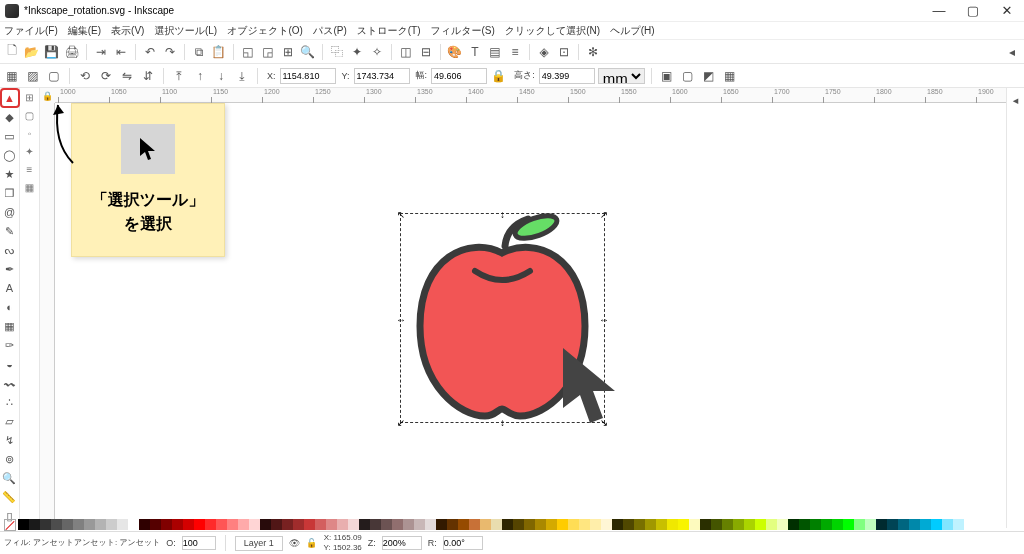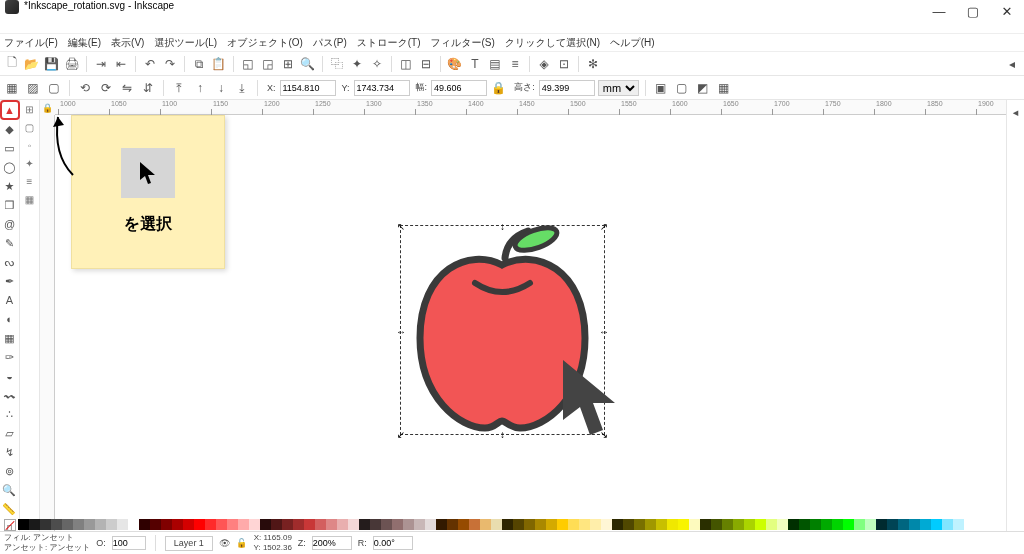--- a/index.html
+++ b/index.html
@@ -4,7 +4,7 @@
 <style>
 *{box-sizing:border-box;margin:0;padding:0;font-family:"Segoe UI","Meiryo UI",Meiryo,sans-serif;}
 html,body{width:1024px;height:554px;overflow:hidden;background:#fff;}
-.titlebar{height:34px;background:#fff;display:flex;border-bottom:1px solid #eee;}
+.titlebar{height:22px;background:#fff;display:flex;align-items:center;border-bottom:1px solid #eee;}
 .titlebar .icon{width:14px;height:14px;margin:0 5px;border-radius:3px;background:linear-gradient(135deg,#444,#222);}
 .titlebar .title{font-size:10px;color:#000;}
 .winctrls{margin-left:auto;display:flex;}

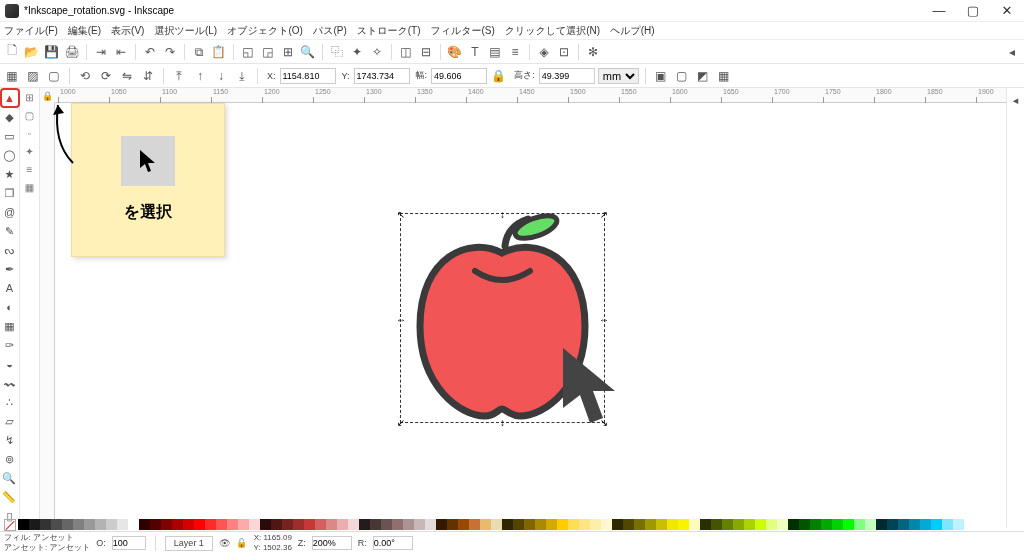--- a/index.html
+++ b/index.html
@@ -17,7 +17,7 @@
 .propbar{height:24px;display:flex;align-items:center;padding:0 3px;background:#fff;border-bottom:1px solid #e6e6e6;gap:3px;font-size:9px;color:#444;}
 .propbar .lbl{margin-left:3px;margin-right:1px;}
 .propbar input{width:56px;height:16px;border:1px solid #ccc;font-size:9px;padding:0 2px;}
-.propbar select{height:16px;border:1px solid #ccc;font-size:11px;}
+.propbar select{height:16px;border:1px solid #ccc;font-size:15px;}
 .workspace{display:flex;height:440px;}
 .toolbox{width:20px;background:#fff;border-right:1px solid #e6e6e6;display:flex;flex-direction:column;align-items:center;padding-top:2px;gap:3px;}
 .tool{width:16px;height:16px;display:flex;align-items:center;justify-content:center;border-radius:2px;font-size:11px;color:#555;}

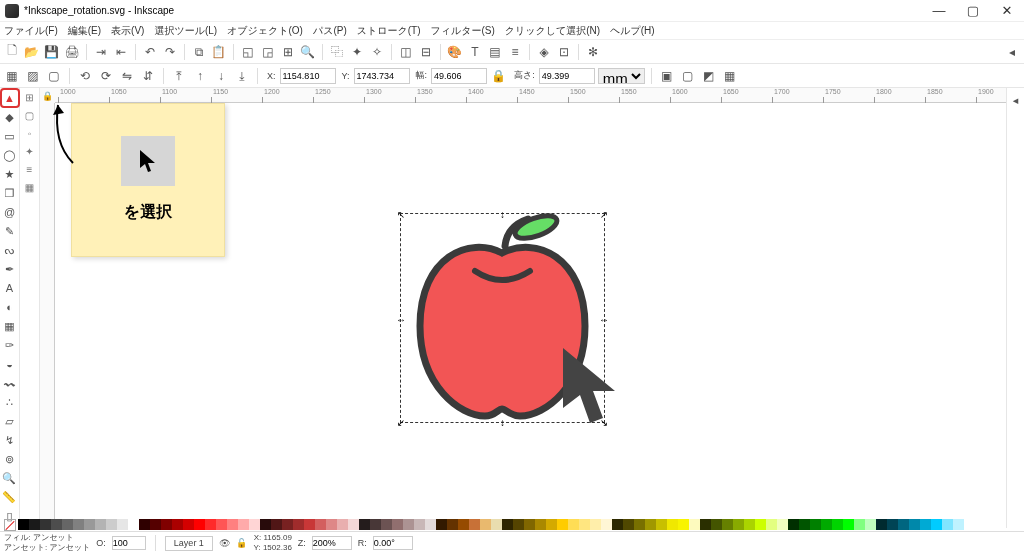--- a/index.html
+++ b/index.html
@@ -238,6 +238,7 @@
               <path d="M2 2 L2 20 L7 16 L10 24 L13 23 L10 15 L17 15 Z" fill="#000"></path>
             </svg>
         </div>
+        <div>「選択ツール」</div>
         <div>を選択</div>
       </div>
 

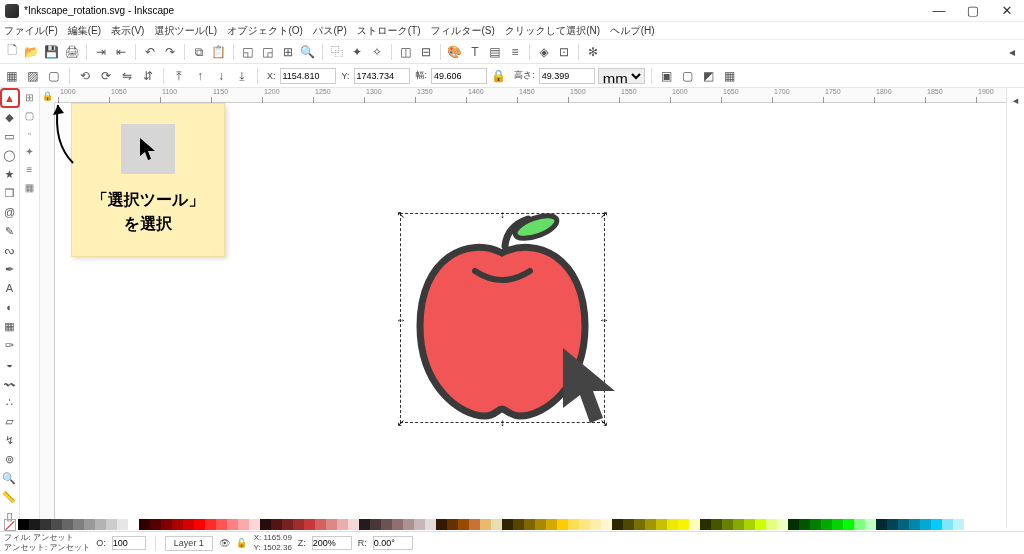--- a/index.html
+++ b/index.html
@@ -44,7 +44,7 @@
 .pal-none:before{content:"";position:absolute;left:-1px;right:-1px;top:50%;border-top:1px solid #d00;transform:rotate(-45deg);}
 .pal-swatch{width:11px;height:11px;flex:0 0 11px;}
 .statusbar{position:absolute;left:0;right:0;bottom:0;height:23px;border-top:1px solid #ddd;background:#fff;display:flex;align-items:center;font-size:9px;color:#444;padding:0 4px;gap:6px;}
-.statusbar .fillstroke{display:flex;flex-direction:column;line-height:10px;font-size:8px;}
+.statusbar .fillstroke{display:flex;flex-direction:row;line-height:10px;font-size:8px;}
 .statusbar .layer{border:1px solid #ccc;padding:0 8px;height:15px;display:flex;align-items:center;font-size:9px;}
 .statusbar .hint{flex:1;color:#555;}
 .statusbar .coords{text-align:right;line-height:10px;font-size:8px;}

